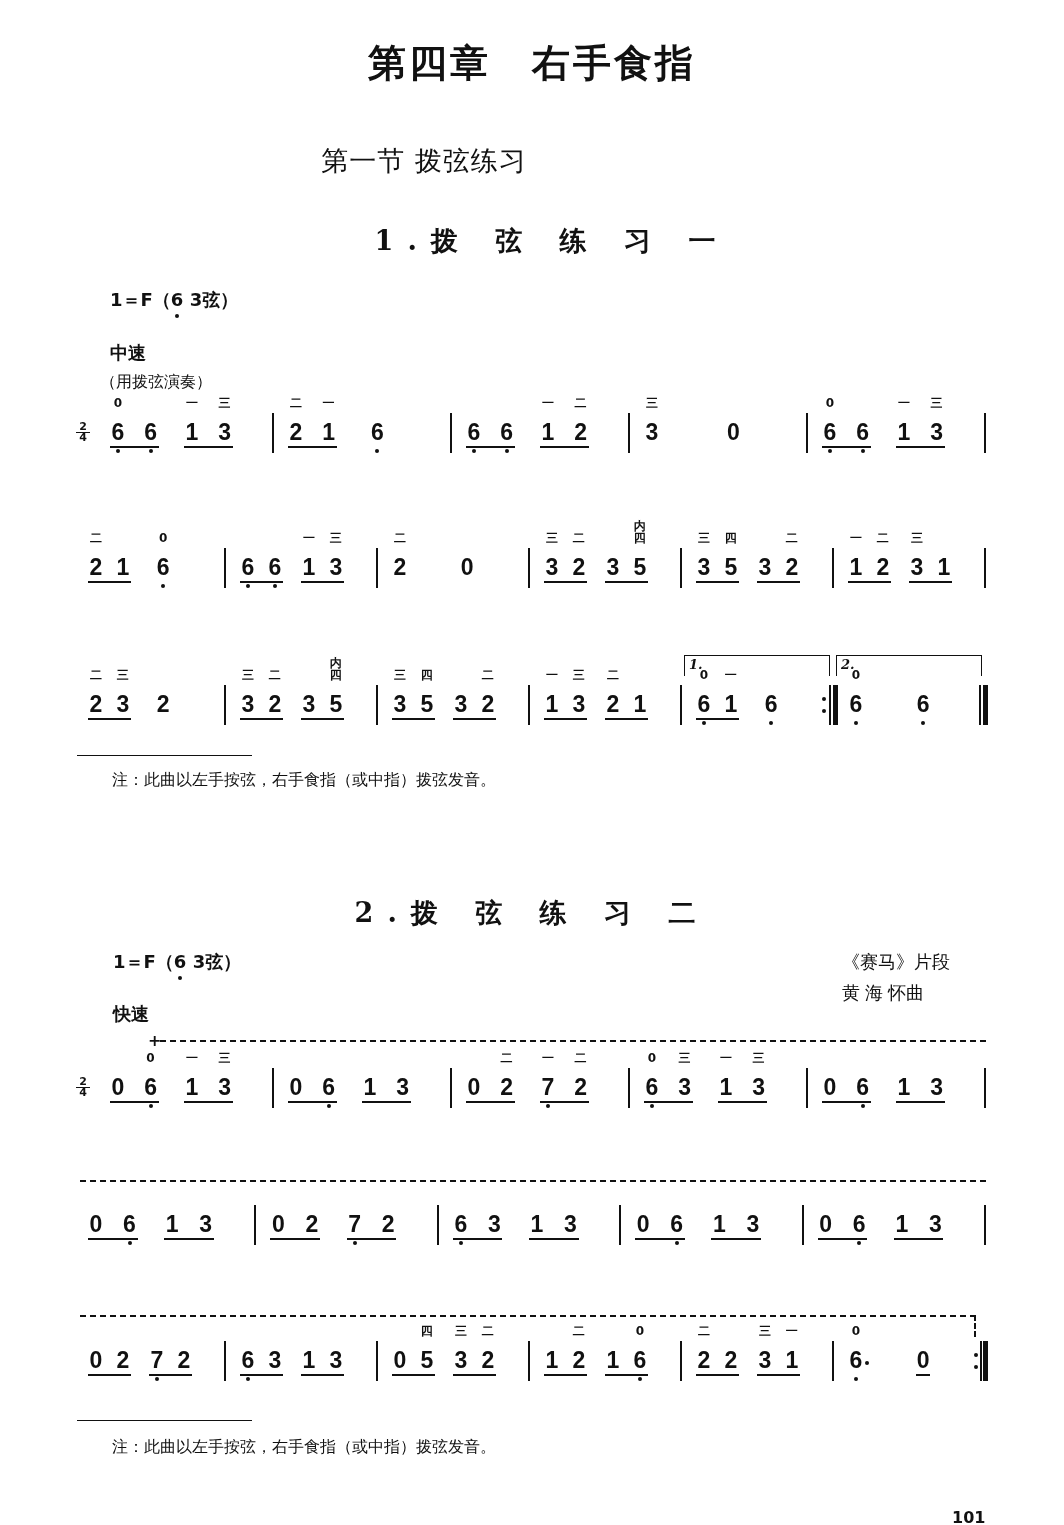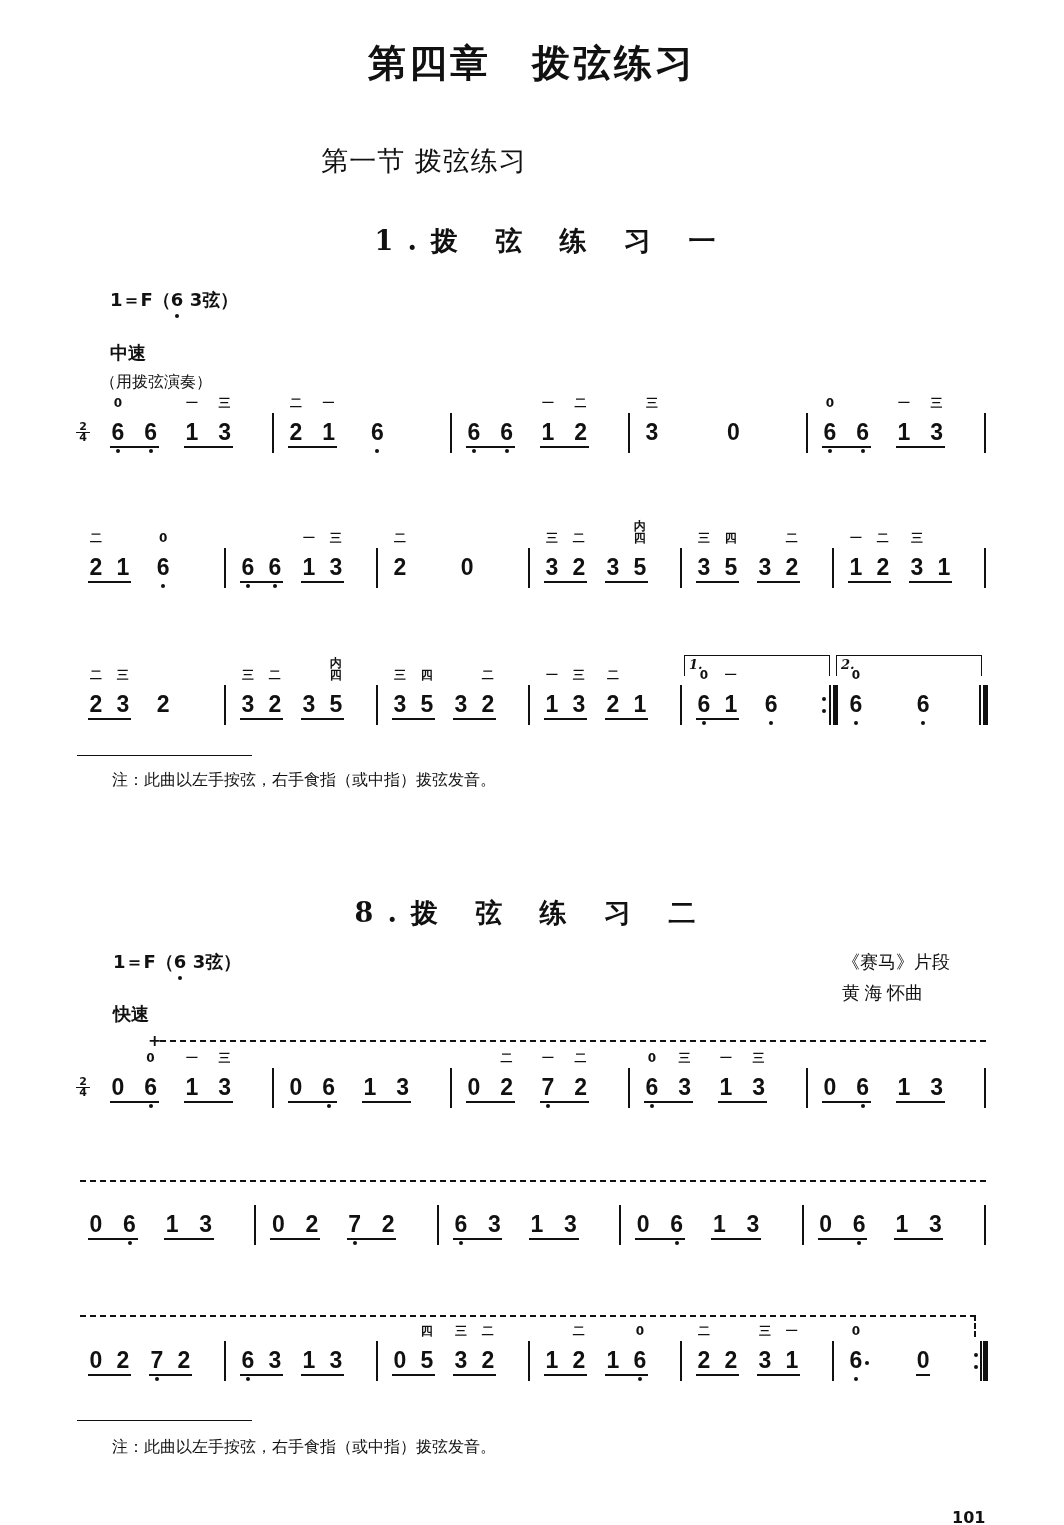--- a/index.html
+++ b/index.html
@@ -44,7 +44,7 @@
 </head>
 <body>
 
-<div class="abs chapter">第四章　拨弦练习</div>
+<div class="abs chapter">第四章　右手食指</div>
 <div class="abs section">第一节 拨弦练习</div>
 
 <div class="abs piece-title" style="top:223px;padding-left:20px;">1.拨 弦 练 习 一</div>

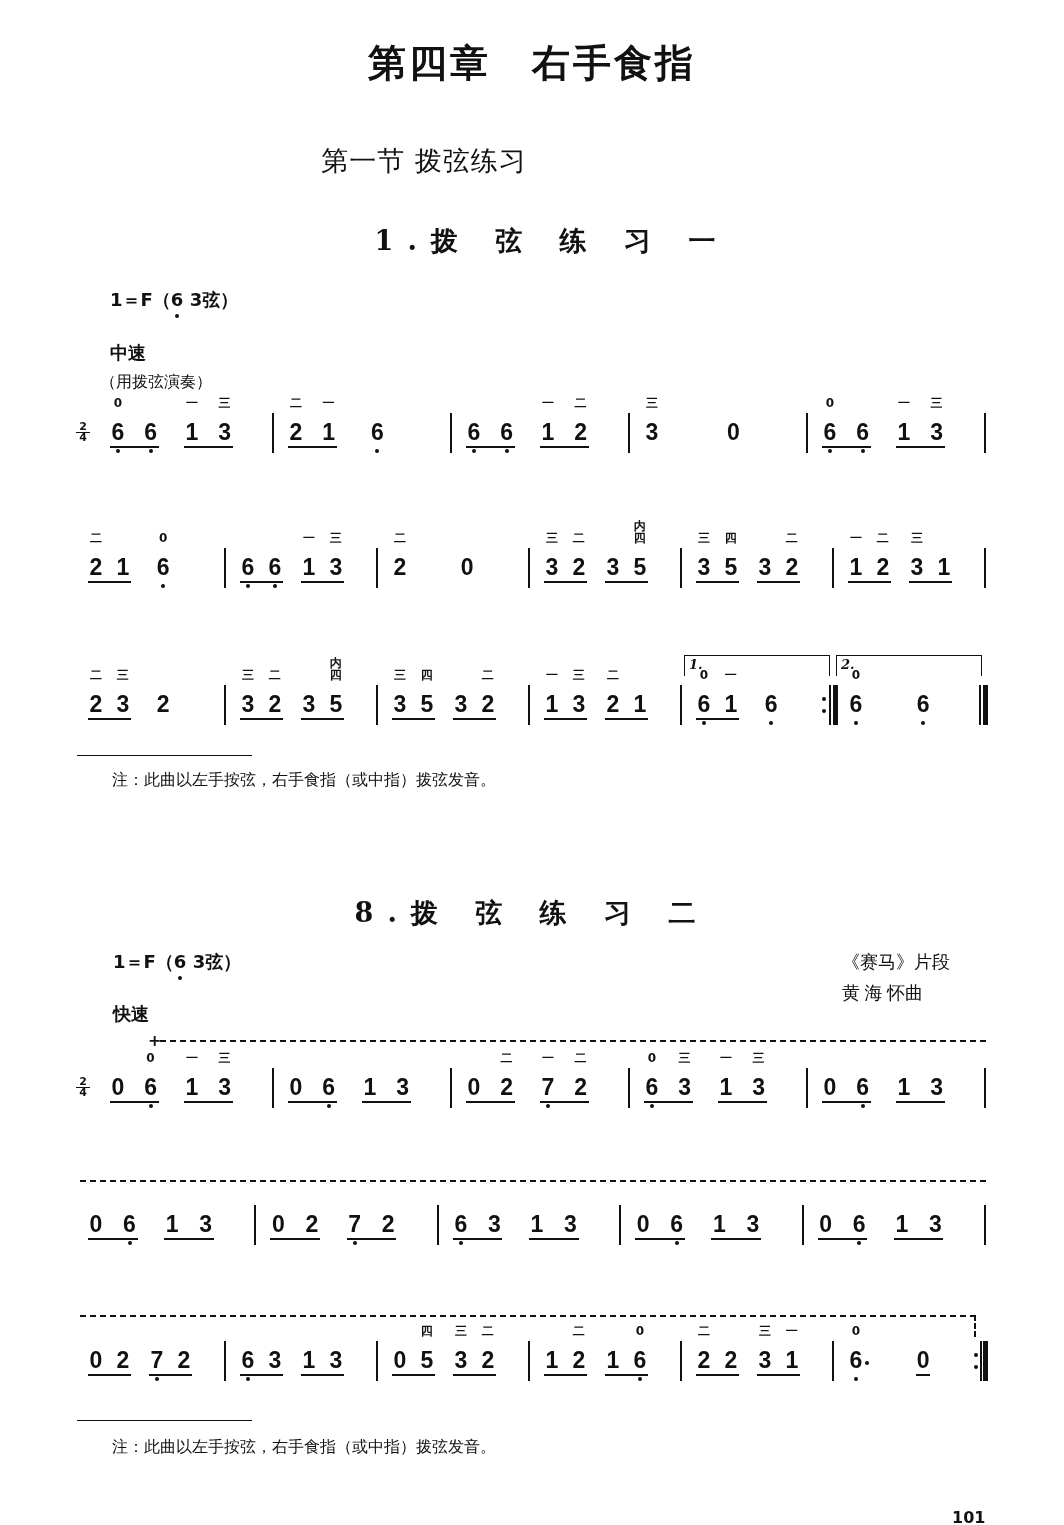--- a/index.html
+++ b/index.html
@@ -383,7 +383,7 @@
 <div class="abs footrule" style="left:77px;top:755px;"></div>
 <div class="abs note-text" style="left:112px;top:770px;">注：此曲以左手按弦，右手食指（或中指）拨弦发音。</div>
 
-<div class="abs piece-title" style="top:895px;">8.拨 弦 练 习 二</div>
+<div class="abs piece-title" style="top:895px;">2.拨 弦 练 习 二</div>
 <div class="abs meta key" style="left:113px;top:950px;">
   <span>1＝F（</span><span class="dotted">6</span><span> 3弦）</span>
 </div>

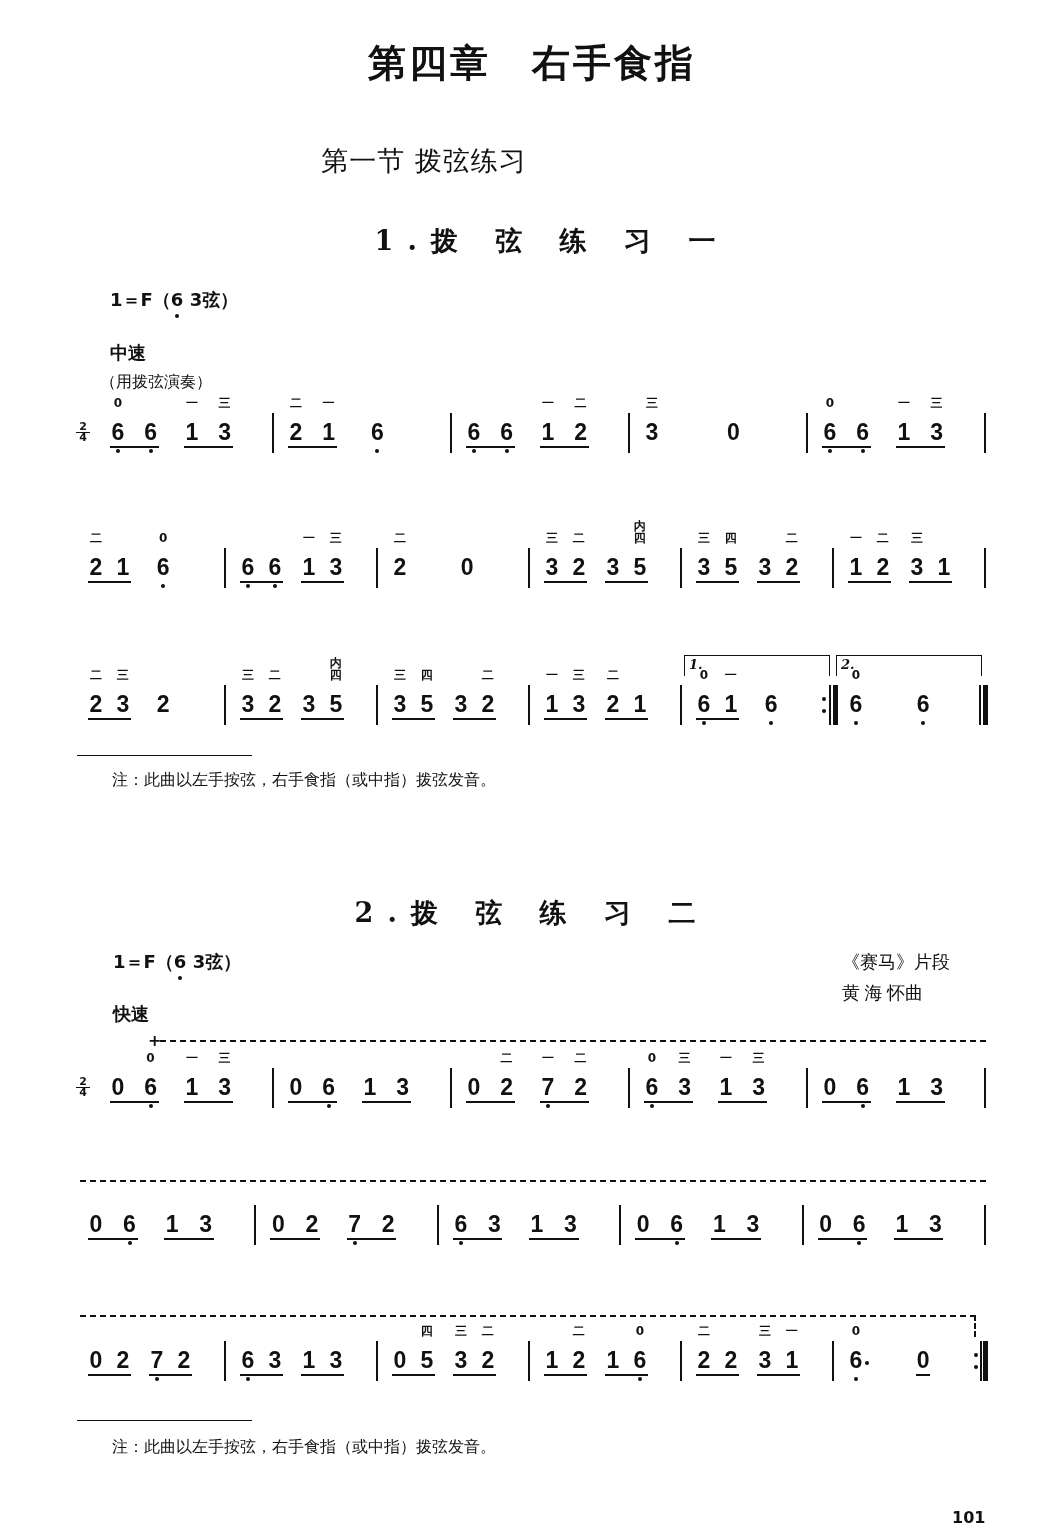--- a/index.html
+++ b/index.html
@@ -13,7 +13,7 @@
   .meta-light{font-size:16px;font-family:"DejaVu Serif",serif;}
   .key .dotted{position:relative;display:inline-block;}
   .key .dotted::after{content:"";position:absolute;left:50%;bottom:-8px;width:4px;height:4px;margin-left:-2px;background:#111;border-radius:50%;}
-  .source{font-size:18px;font-family:Liberation Serif, serif;text-align:left;line-height:31px;}
+  .source{font-size:18px;font-family:Liberation Sans, sans-serif;text-align:left;line-height:31px;}
   .footrule{height:1px;background:#111;width:175px;}
   .note-text{font-size:16px;font-family:Liberation Serif, serif;}
   .pagenum{font-size:16px;font-weight:bold;}

